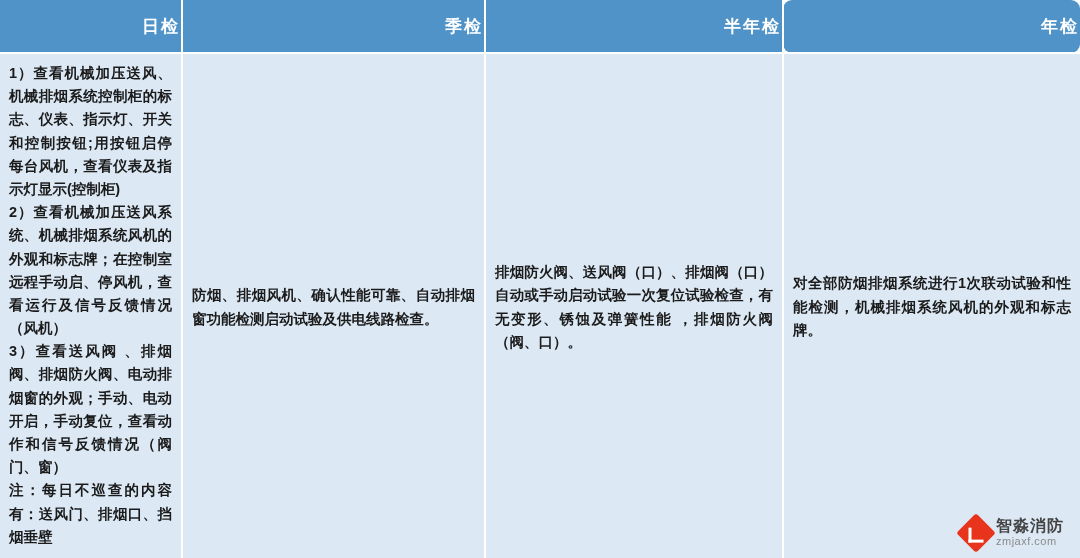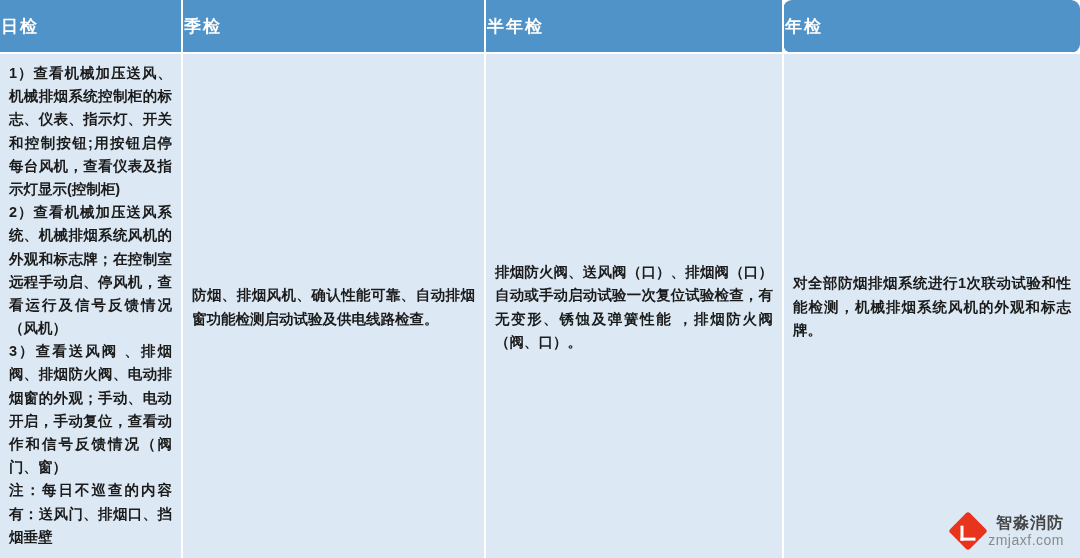--- a/index.html
+++ b/index.html
@@ -39,7 +39,7 @@
     letter-spacing: 2px;
     border-right: 2px solid #ffffff;
     border-bottom: 2px solid #ffffff;
-    text-align: left;
+    text-align: right;
     vertical-align: middle;
   }
   thead th:last-child { border-right: none; border-radius: 9px; }

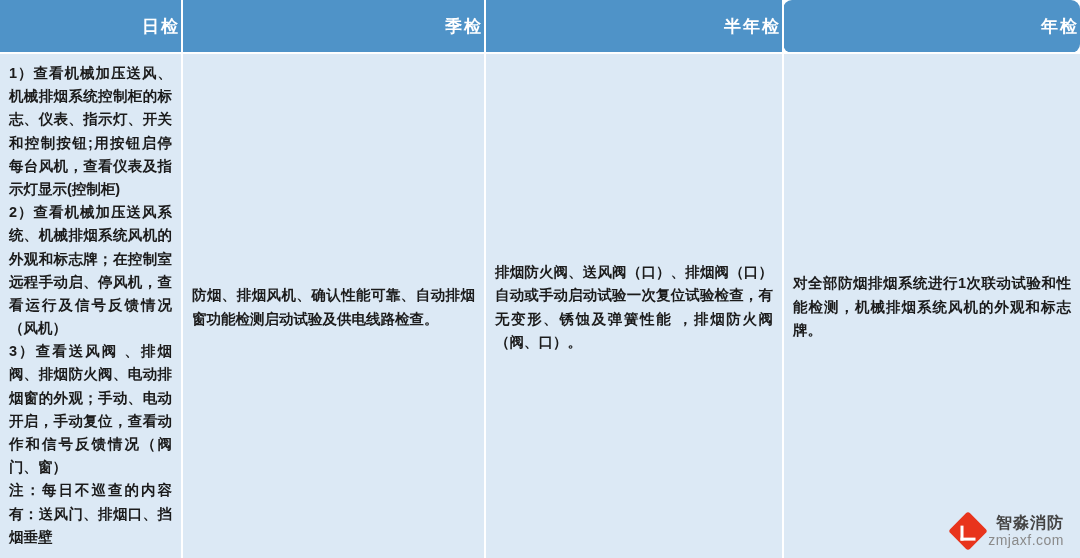--- a/index.html
+++ b/index.html
@@ -113,7 +113,6 @@
     font-weight: bold;
     color: #444444;
     letter-spacing: 1px;
-    text-align: right;
   }
   .wm-sub {
     font-size: 14px;

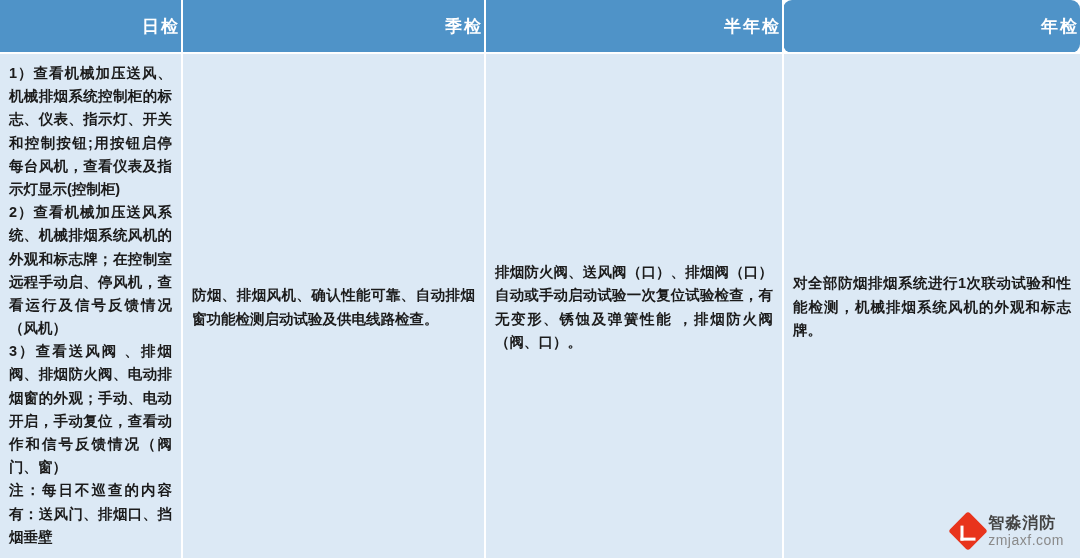--- a/index.html
+++ b/index.html
@@ -115,11 +115,10 @@
     letter-spacing: 1px;
   }
   .wm-sub {
-    font-size: 14px;
+    font-size: 11px;
     color: #8a8a8a;
     letter-spacing: 0.5px;
     margin-top: 2px;
-    text-align: right;
   }
 </style>
 </head>

